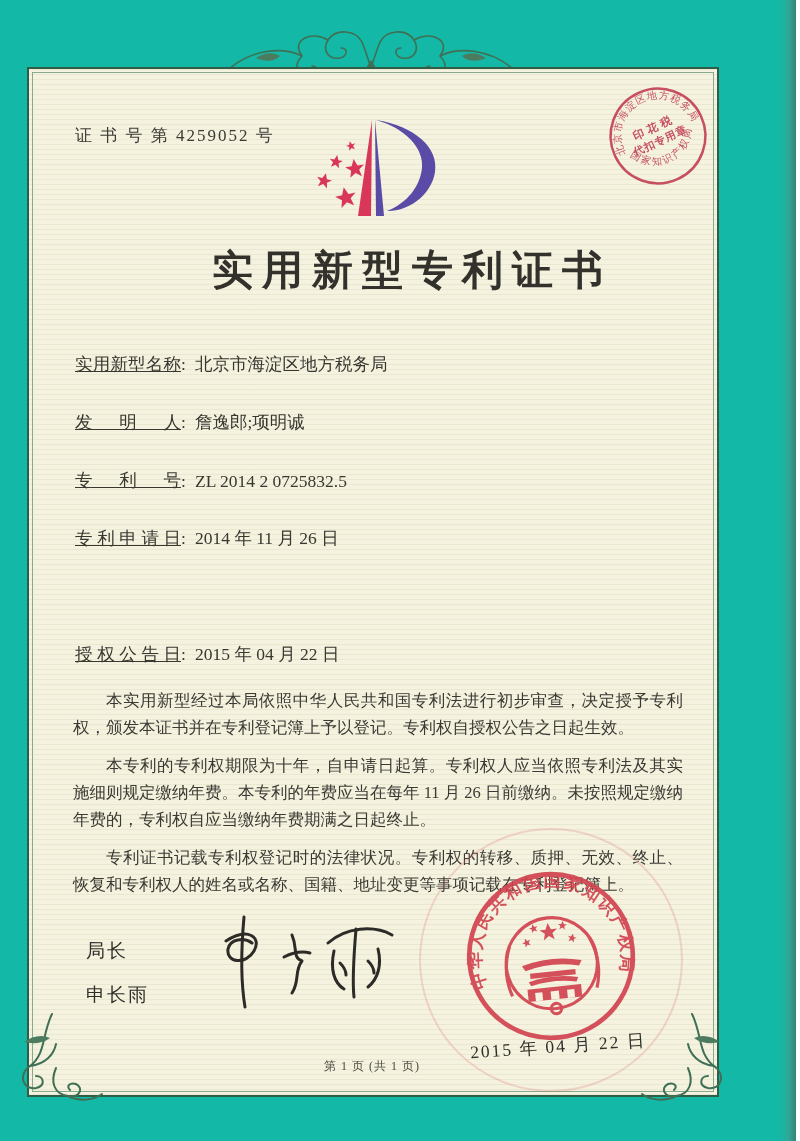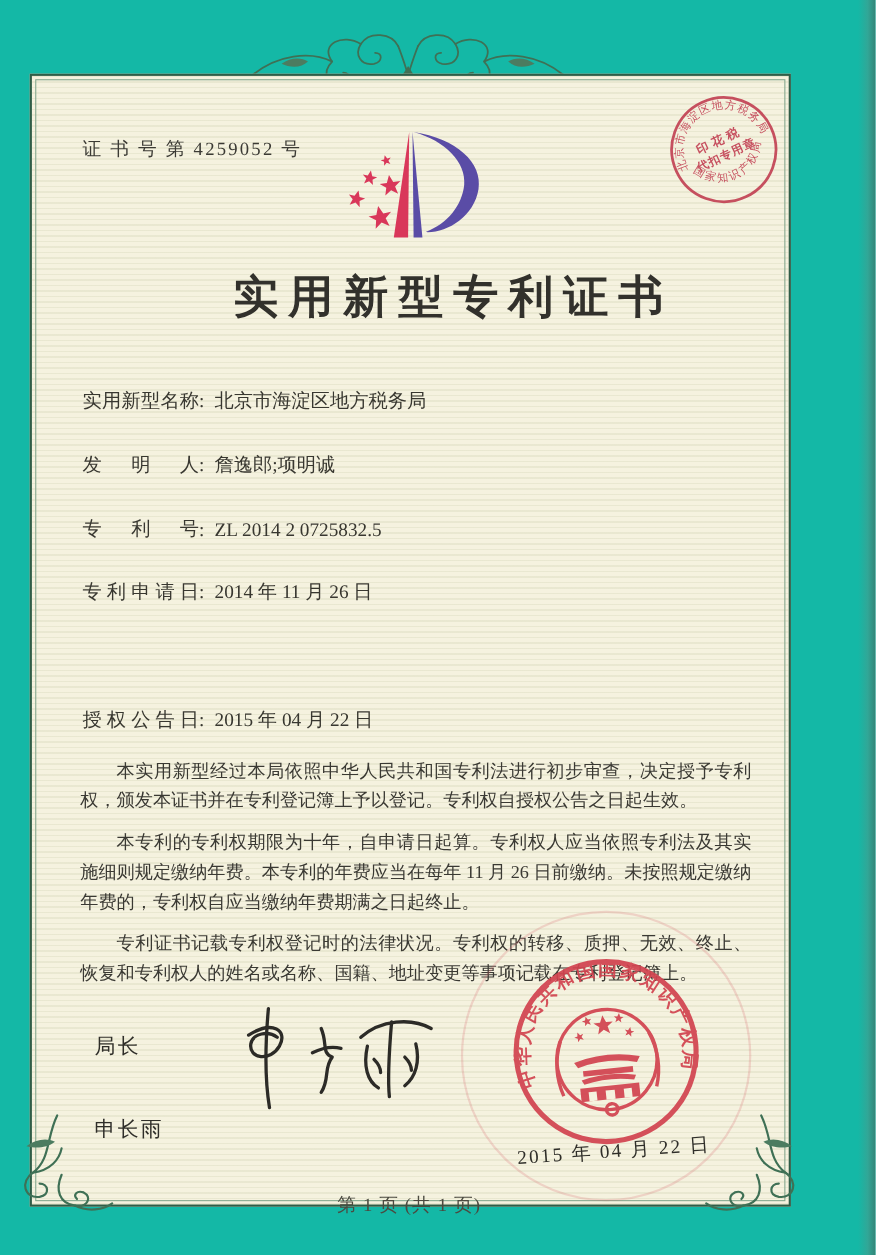--- a/index.html
+++ b/index.html
@@ -40,7 +40,7 @@
     letter-spacing:9px; color:#32312c;padding-left:40px;
   }
   .field-row{ position:absolute; left:75px; font-size:17.5px; white-space:nowrap; color:#383730;}
-  .field-label{ display:inline-block; width:106px; text-align:justify; text-align-last:justify; vertical-align:bottom;}
+  .field-label{ display:inline-block; width:106px; text-align:justify; text-align-last:justify; vertical-align:bottom;text-decoration:underline;}
   .field-colon{ display:inline-block; width:14px; }
   .field-value{ }
   .paragraphs{

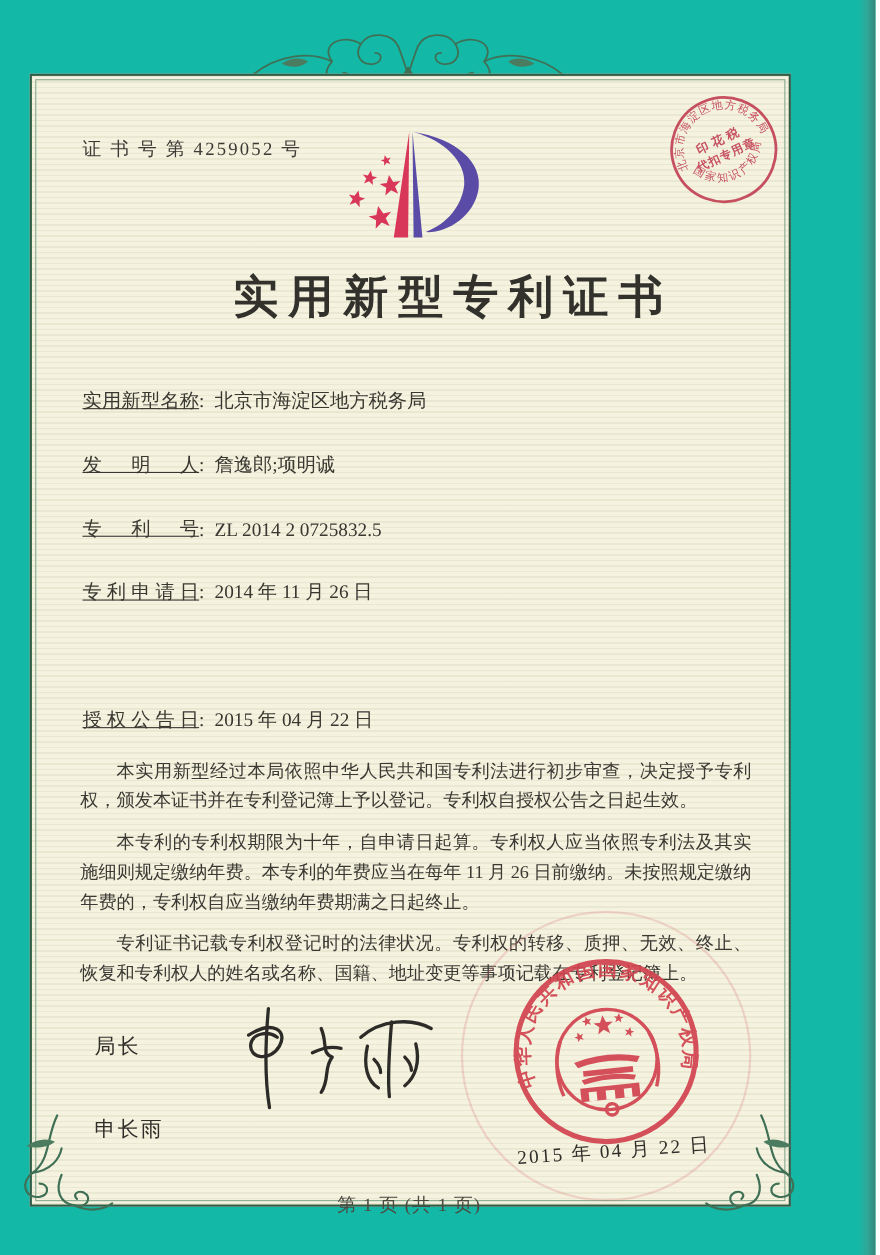--- a/index.html
+++ b/index.html
@@ -51,7 +51,7 @@
   .signer-title{ position:absolute; left:86px; top:938px; font-size:19px; color:#2f2e29; letter-spacing:2px;
     font-family:"Liberation Sans","DejaVu Sans",sans-serif;}
   .signer-name{ position:absolute; left:86px; top:982px; font-size:19px; color:#2f2e29; letter-spacing:2px;
-    font-family:"Liberation Sans","DejaVu Sans",sans-serif;margin-top:32px;}
+    font-family:"Liberation Sans","DejaVu Sans",sans-serif;}
   .signature-svg{ position:absolute; left:188px; top:905px; width:220px; height:110px; }
   .seal-ghost{
     position:absolute; left:419px; top:828px; width:260px; height:260px;

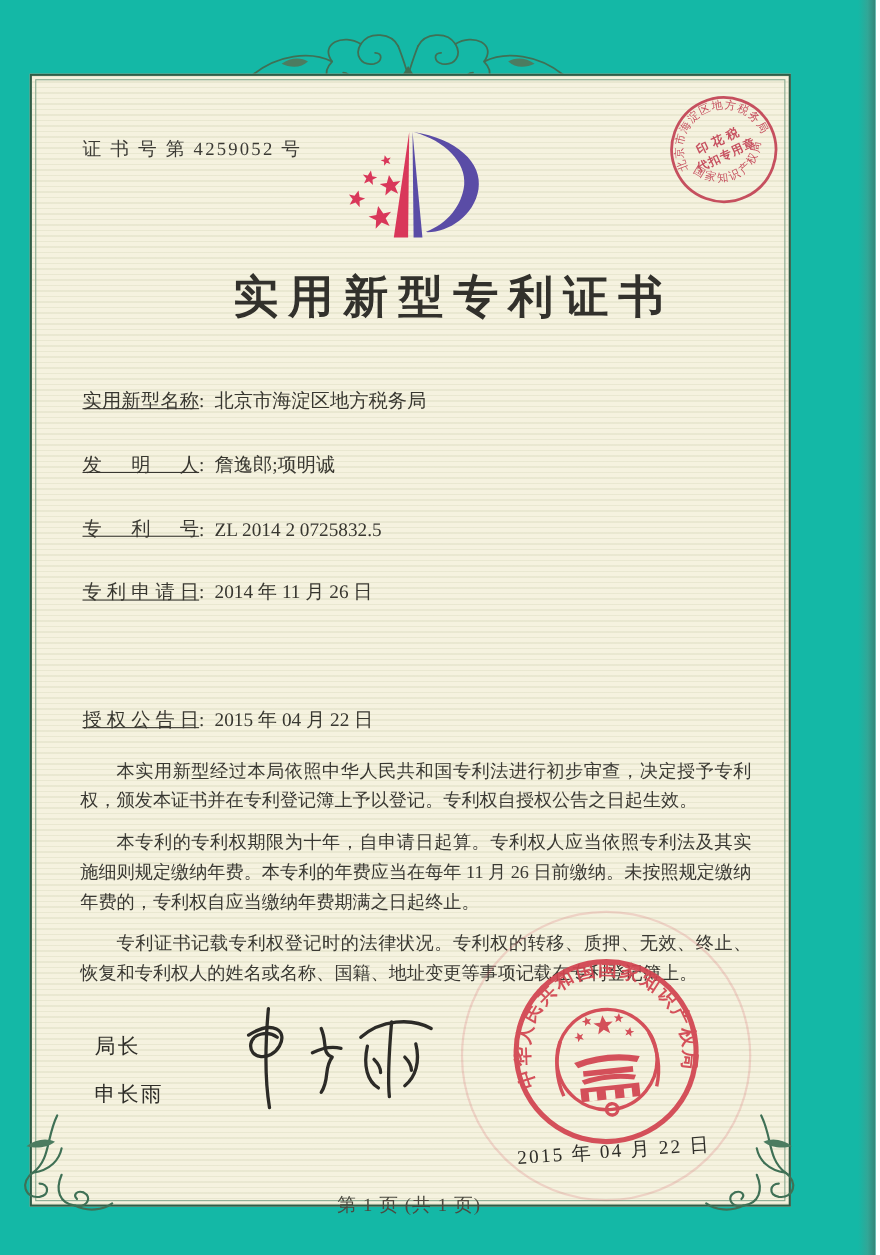--- a/index.html
+++ b/index.html
@@ -65,7 +65,7 @@
   }
   .footer{
     position:absolute; left:27px; top:1058px; width:690px; text-align:center;
-    font-size:17px; color:#4b4a40; letter-spacing:1px;margin-top:26px;
+    font-size:12px; color:#4b4a40; letter-spacing:1px;
   }
   .ornament-top{ position:absolute; left:160px; top:24px; width:422px; height:88px; }
   .ornament-bl{ position:absolute; left:6px;  top:1012px; width:100px; height:100px; }

